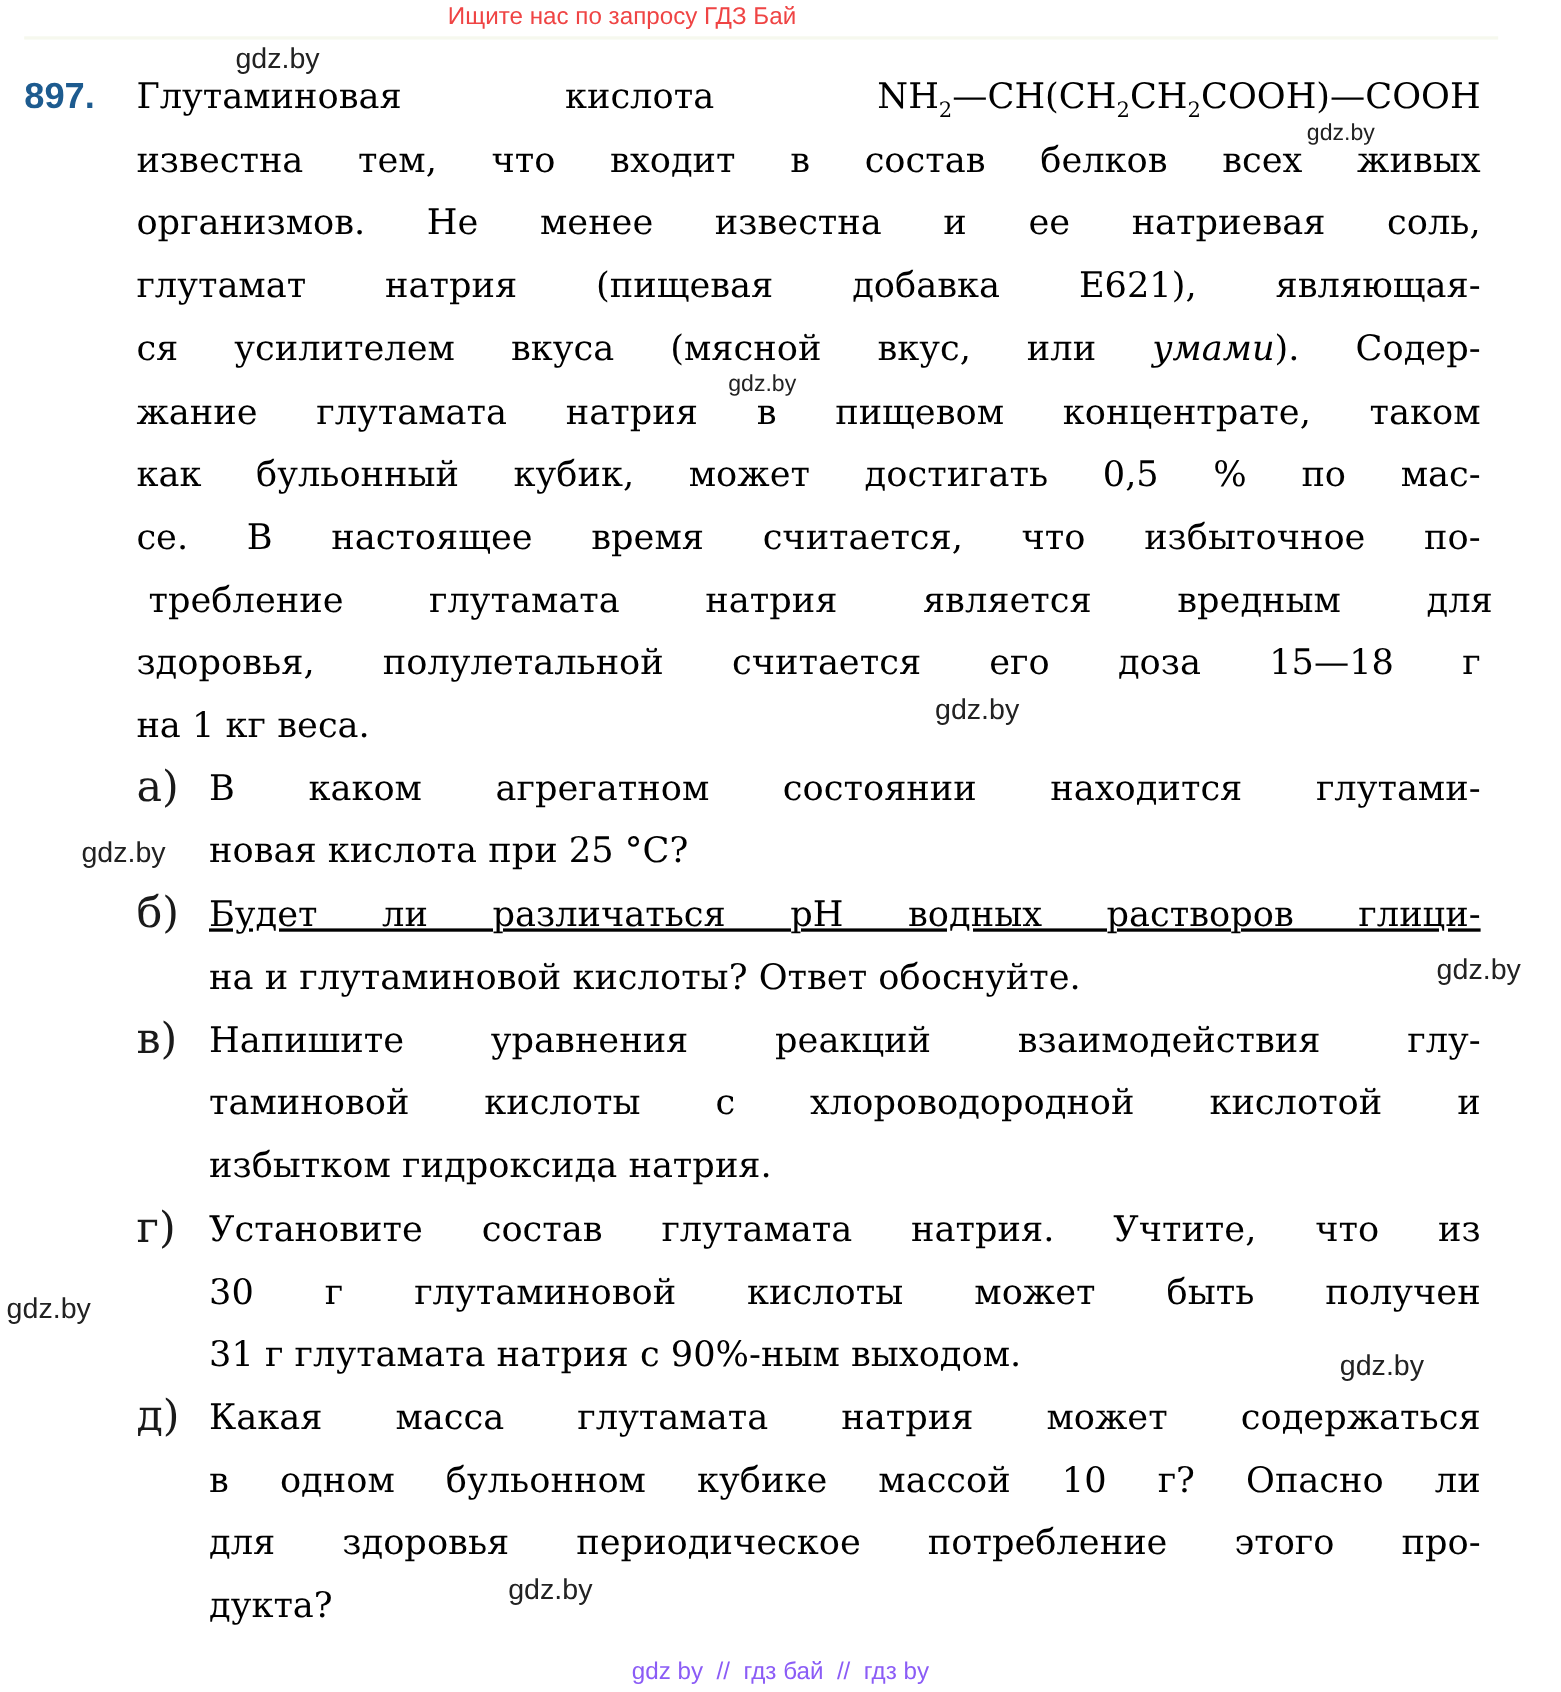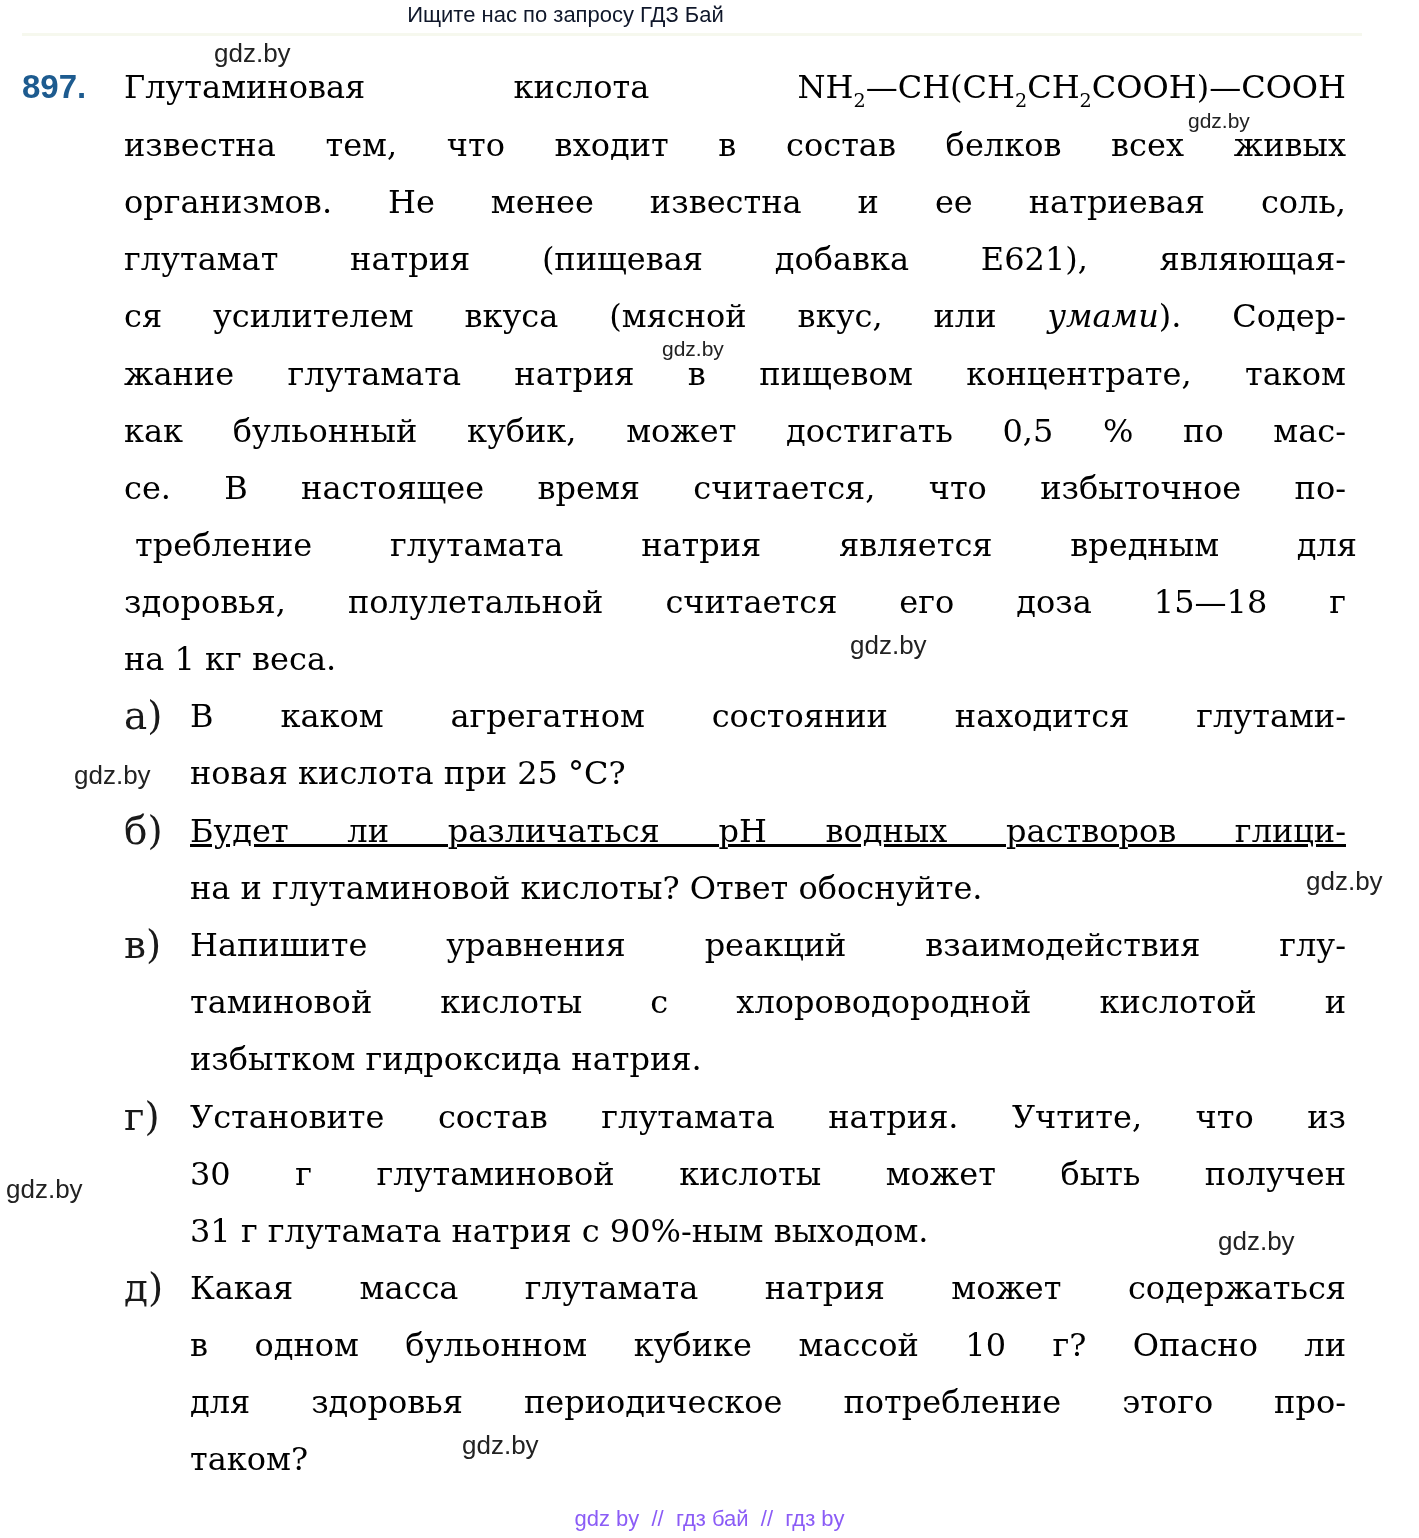--- a/index.html
+++ b/index.html
@@ -7,7 +7,7 @@
   .top-banner {
     position: absolute; left: 0; top: 0; width: 1131px; height: 30px;
     text-align: center; font-family: "Liberation Sans", sans-serif;
-    font-size: 22px; color: #0f172a; line-height: 30px;
+    font-size: 22px; color: #ef4444; line-height: 30px;
   }
   .top-rule {
     position: absolute; left: 22px; top: 33px; width: 1340px; height: 3px;

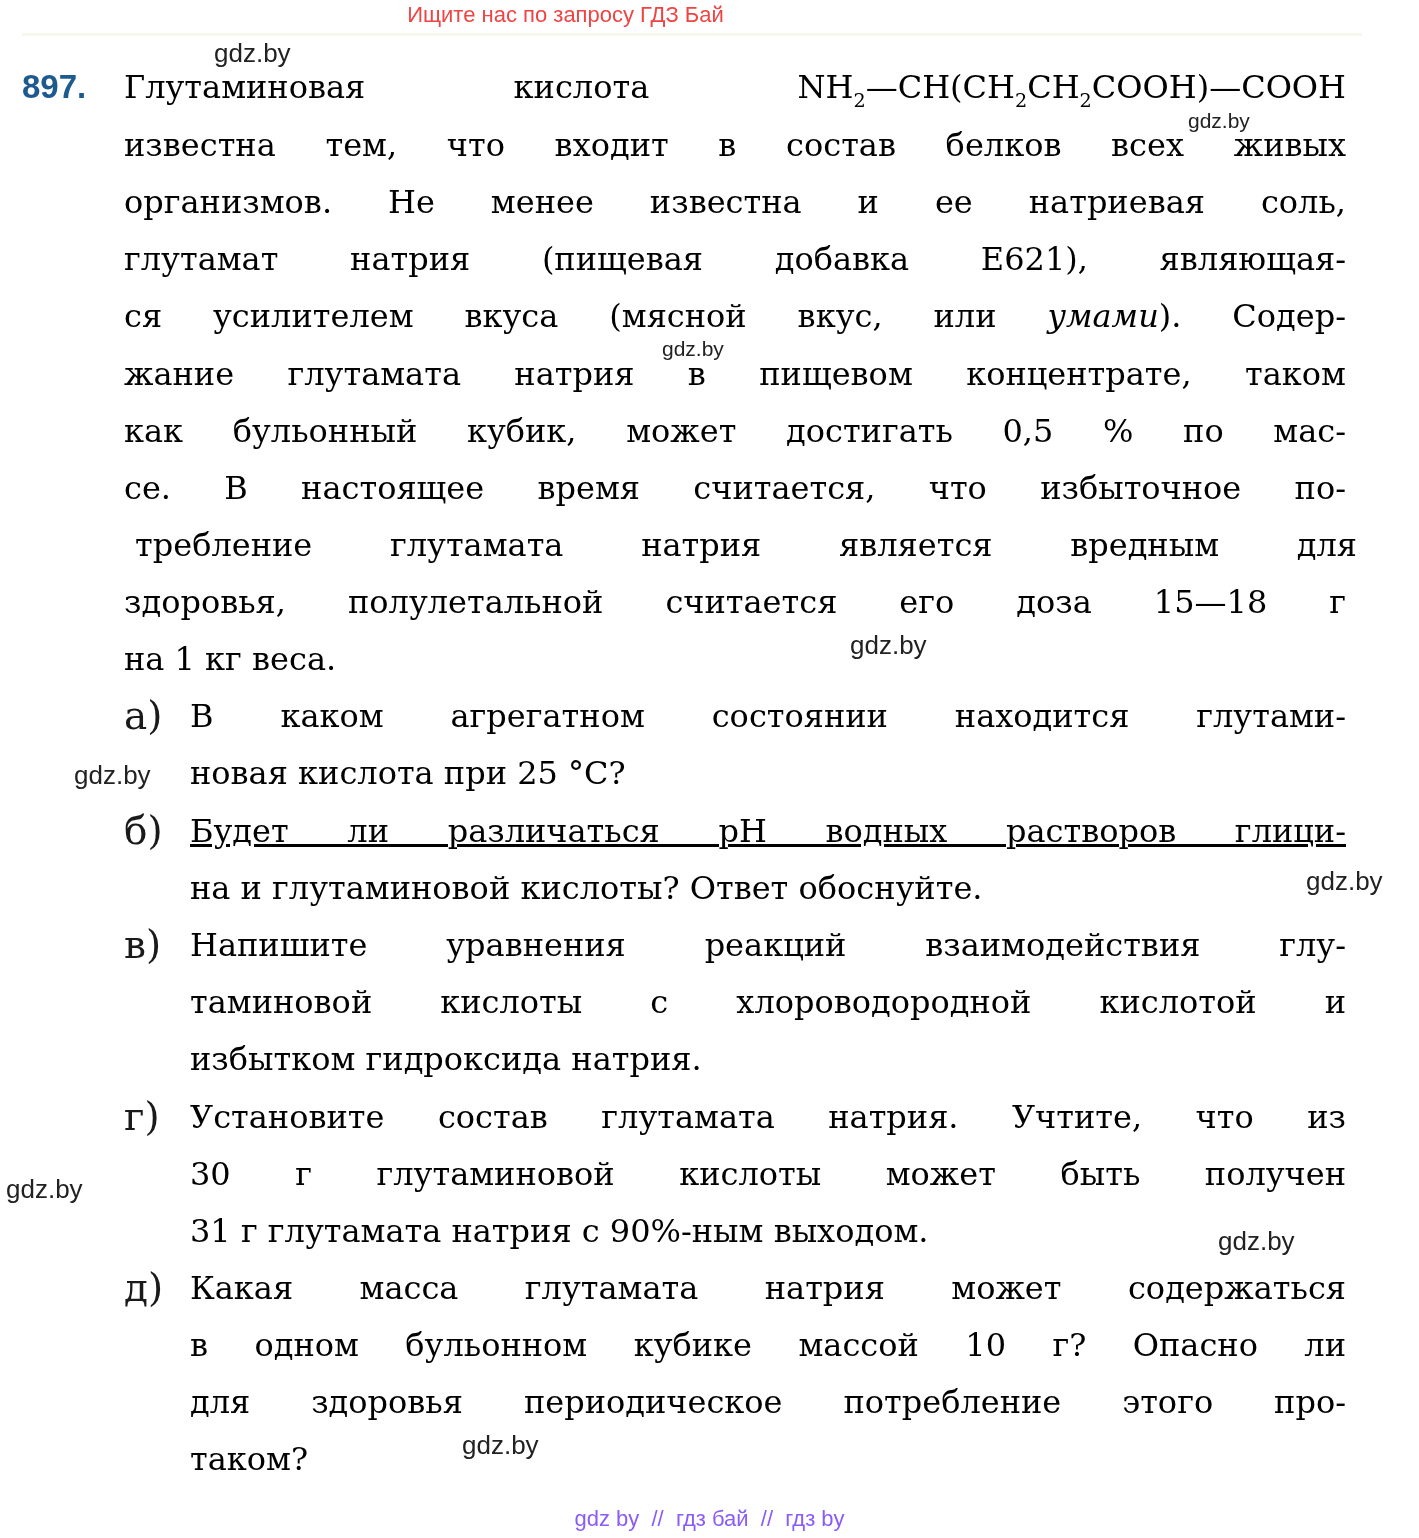--- a/index.html
+++ b/index.html
@@ -85,7 +85,7 @@
 <div class="line" style="left:190px; top:1265px; width:1156px;">Какая масса глутамата натрия может содержаться</div>
 <div class="line" style="left:190px; top:1322px; width:1156px;">в одном бульонном кубике массой 10 г? Опасно ли</div>
 <div class="line" style="left:190px; top:1379px; width:1156px;">для здоровья периодическое потребление этого про-</div>
-<div class="line last" style="left:190px; top:1436px; width:1156px;">таком?</div>
+<div class="line last" style="left:190px; top:1436px; width:1156px;">дукта?</div>
 
 <div class="wm" style="left:214px; top:38px;">gdz.by</div>
 <div class="wm small" style="left:1188px; top:106px;">gdz.by</div>

